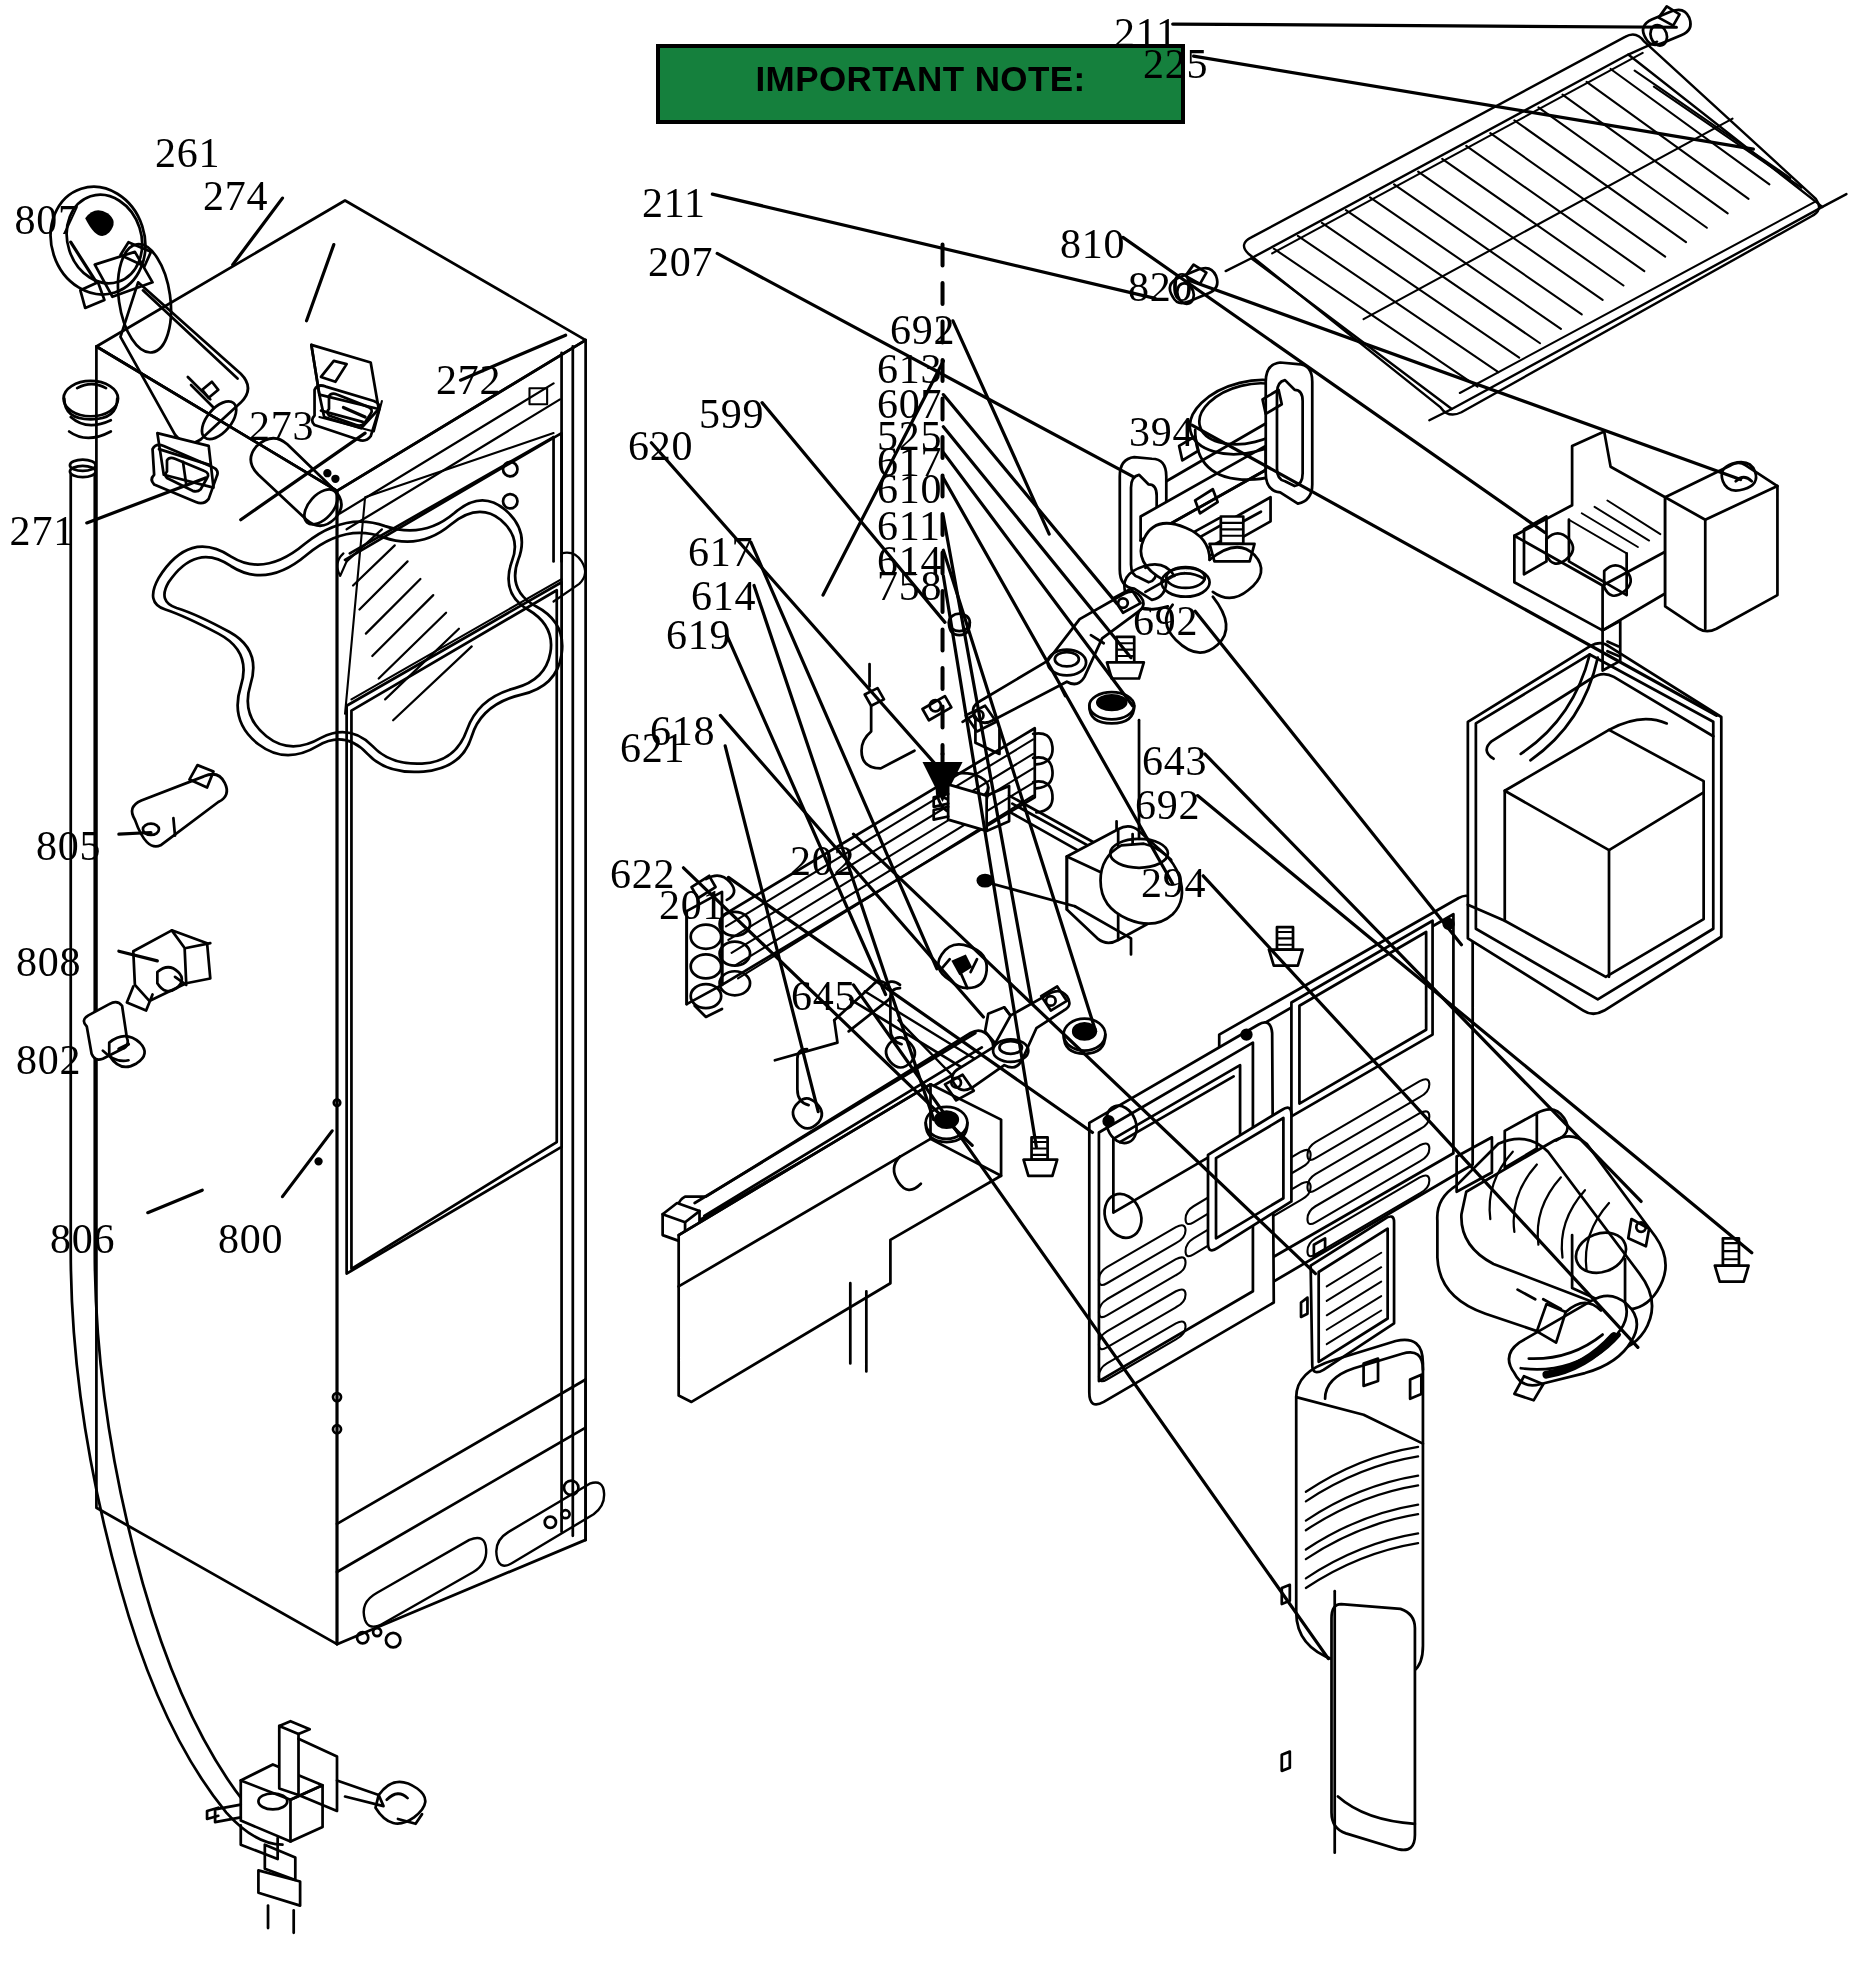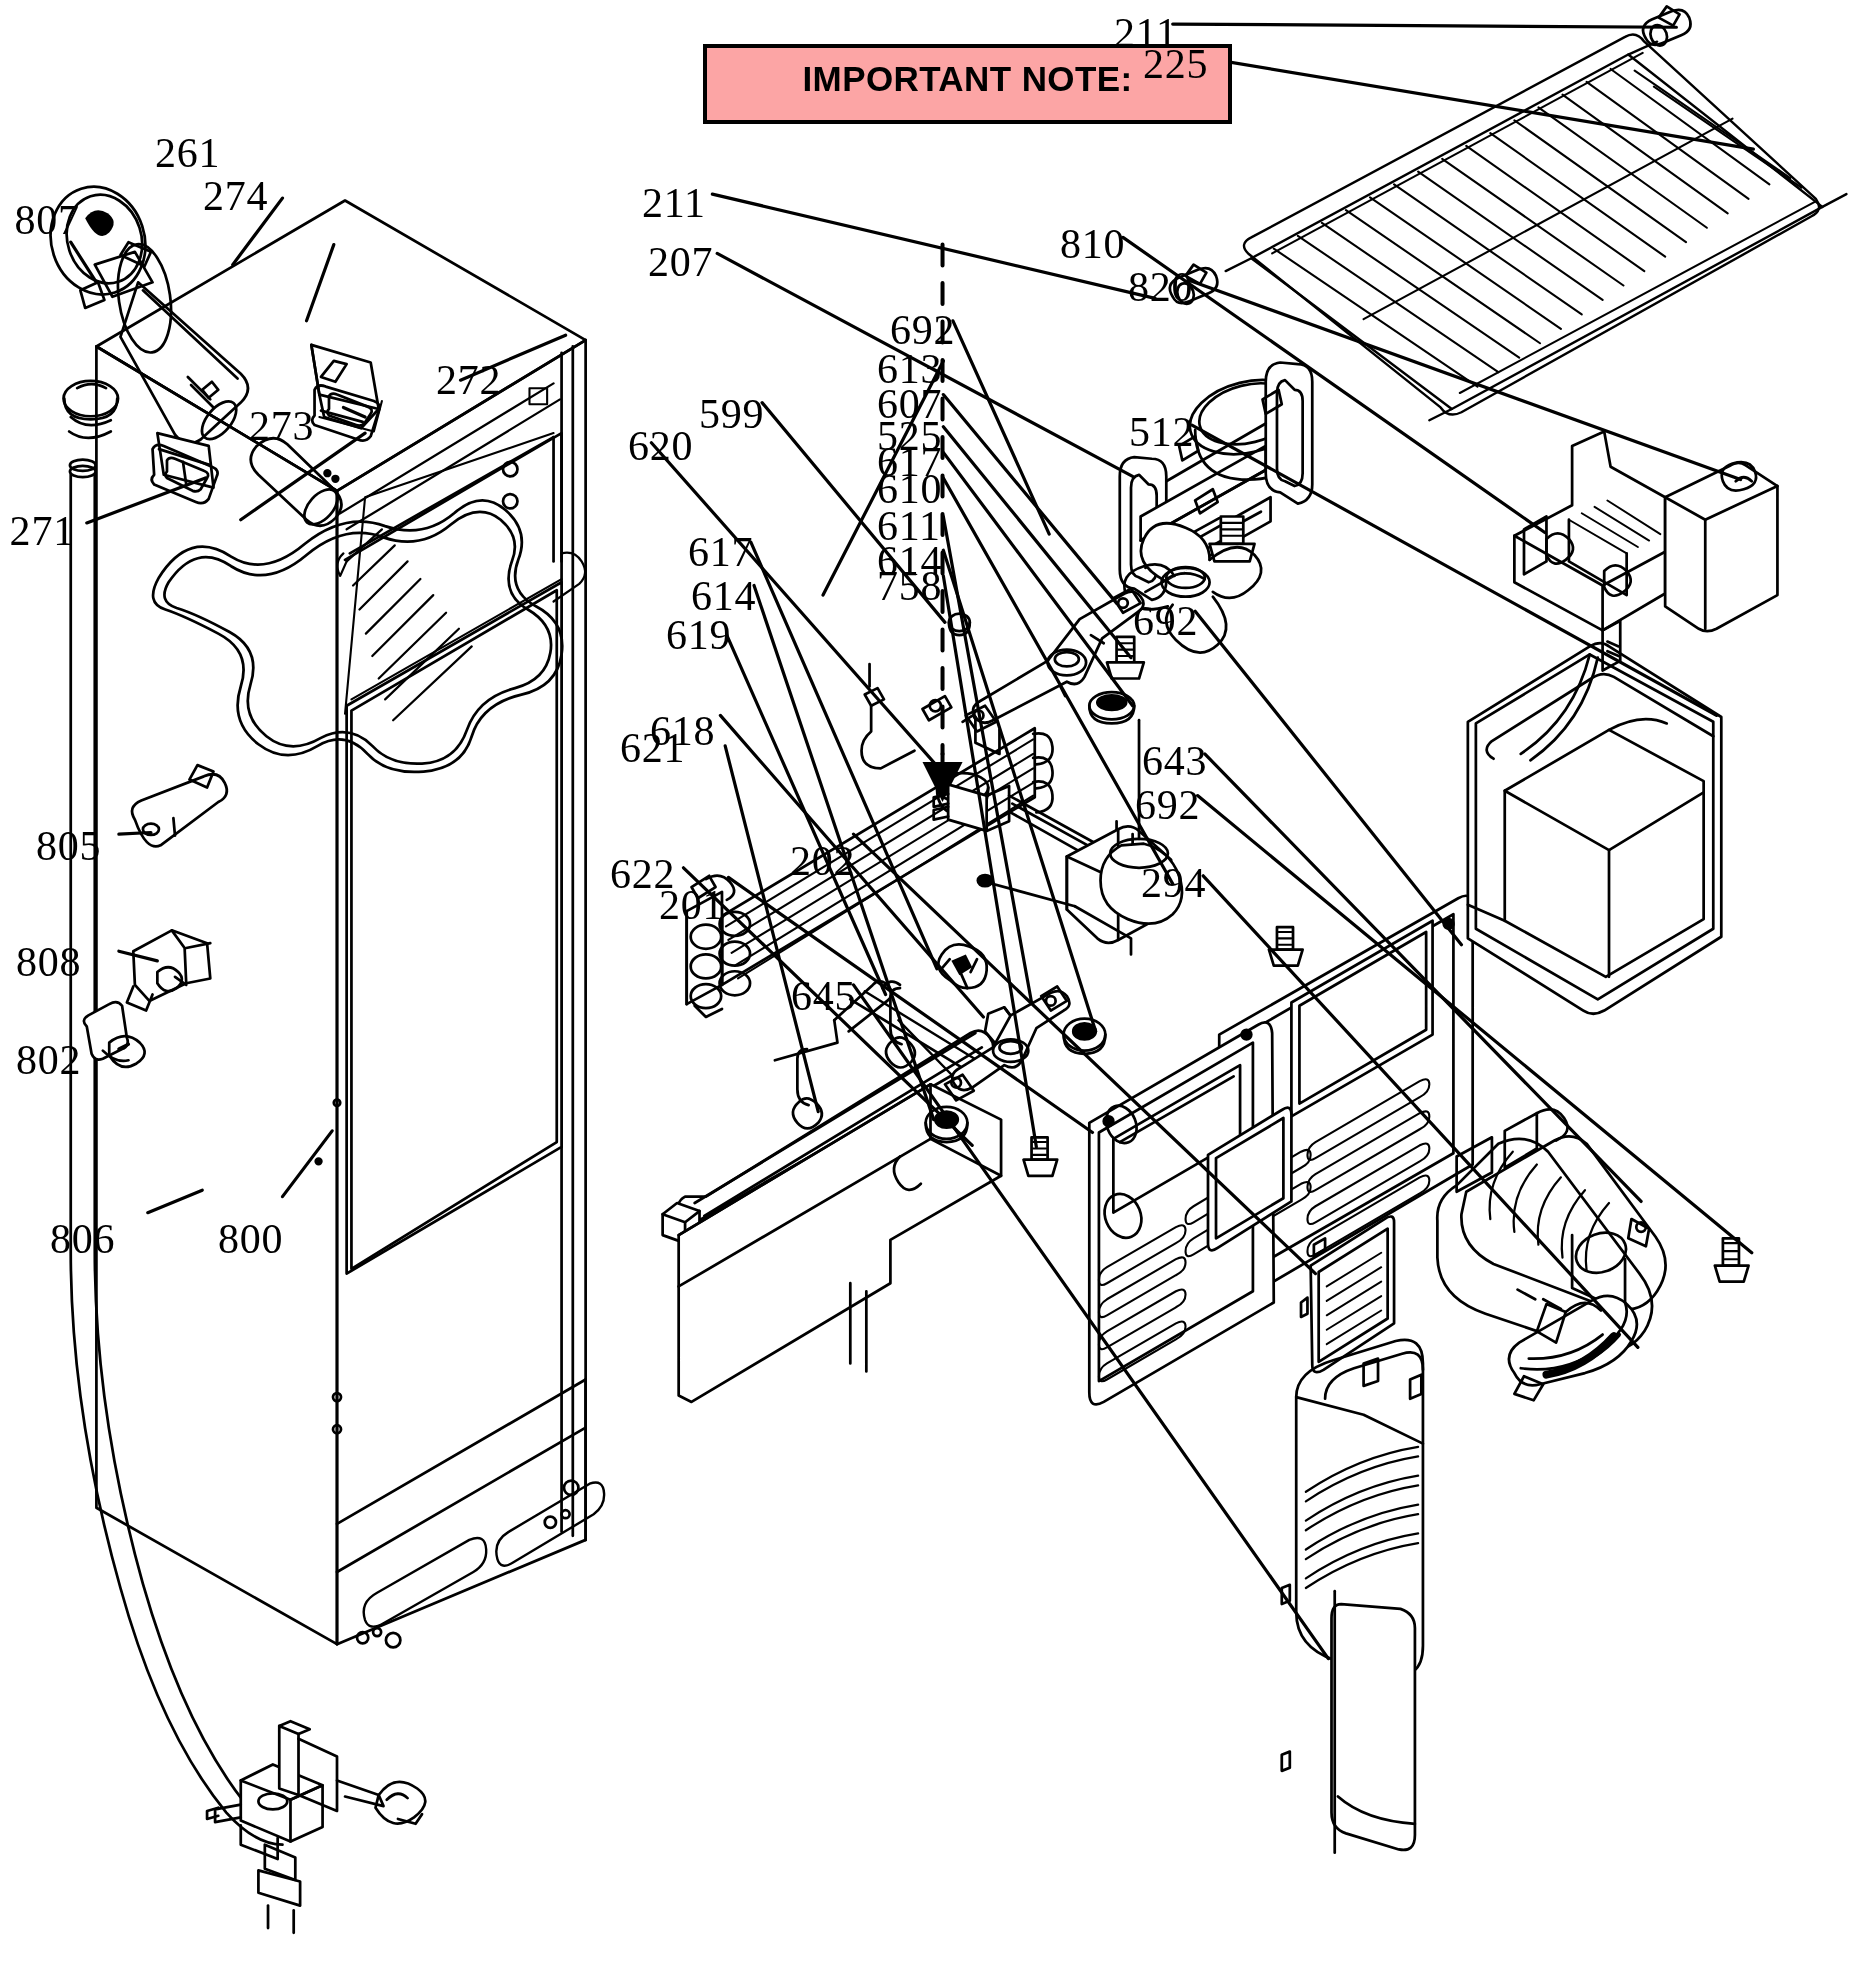--- a/index.html
+++ b/index.html
@@ -8,8 +8,8 @@
   #art{position:absolute;left:0;top:0;width:1861px;height:1985px;}
   .lbl{position:absolute;font-family:"Liberation Serif", serif;font-size:42px;
        color:#000;letter-spacing:0.8px;white-space:nowrap;line-height:1;}
-  .note{position:absolute;background:#fca5a5;border:4.8px solid #000;box-sizing:border-box;
-        text-align:center;padding:11.2px 14.4px 14.4px 14.4px;margin-left:47px;}
+  .note{position:absolute;background:#15803d;border:4.8px solid #000;box-sizing:border-box;
+        text-align:center;padding:11.2px 14.4px 14.4px 14.4px;}
   .note::after{content:"";position:absolute;left:11.2px;top:11.2px;width:100%;height:100%;
         background:#000;z-index:-1;}
   .note-title{font-family:"Liberation Sans", sans-serif;font-weight:bold;font-size:35px;

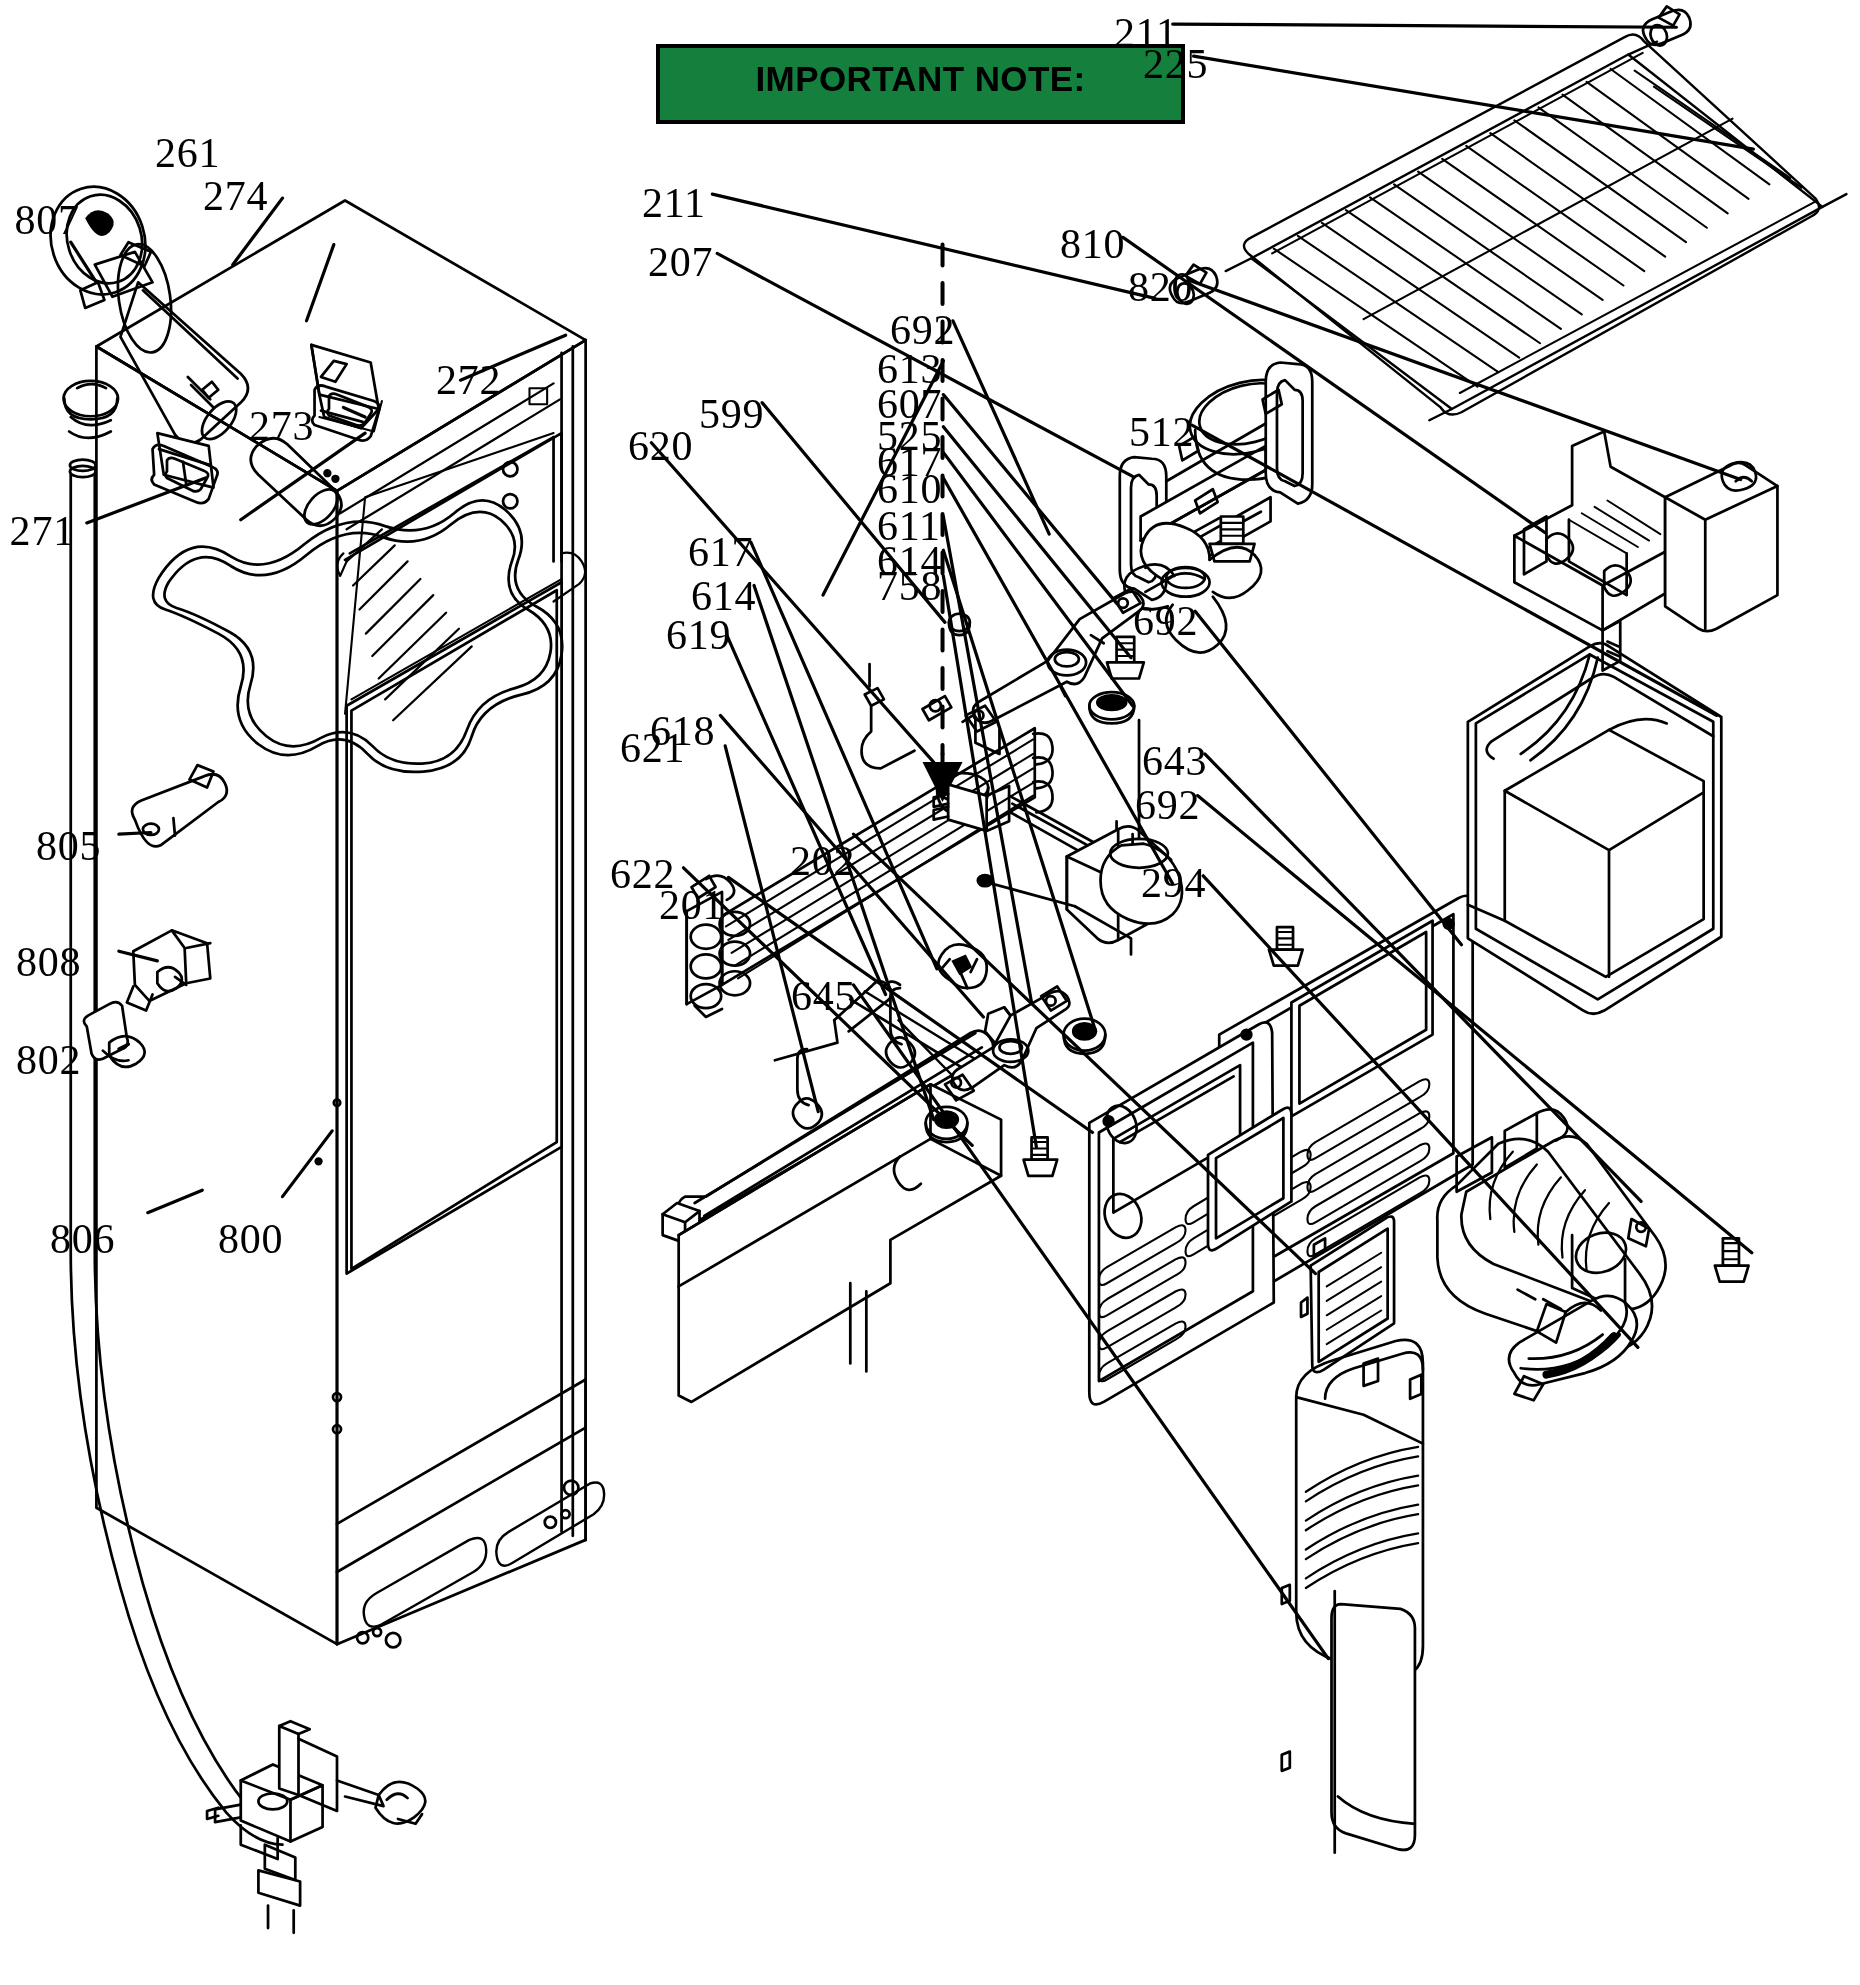--- a/index.html
+++ b/index.html
@@ -729,7 +729,7 @@
       <div class="lbl" style="left: 1133px; top: 600px;">692</div>
       <div class="lbl" style="left: 1060px; top: 223px;">810</div>
       <div class="lbl" style="left: 1128px; top: 266px;">820</div>
-      <div class="lbl" style="left: 1129px; top: 411px;">512</div>
+      <div class="lbl" style="left: 1129px; top: 411px;">394</div>
       <div class="lbl" style="left: 1142px; top: 740px;">643</div>
       <div class="lbl" style="left: 1135px; top: 784px;">692</div>
       <div class="lbl" style="left: 1141px; top: 862px;">294</div>

